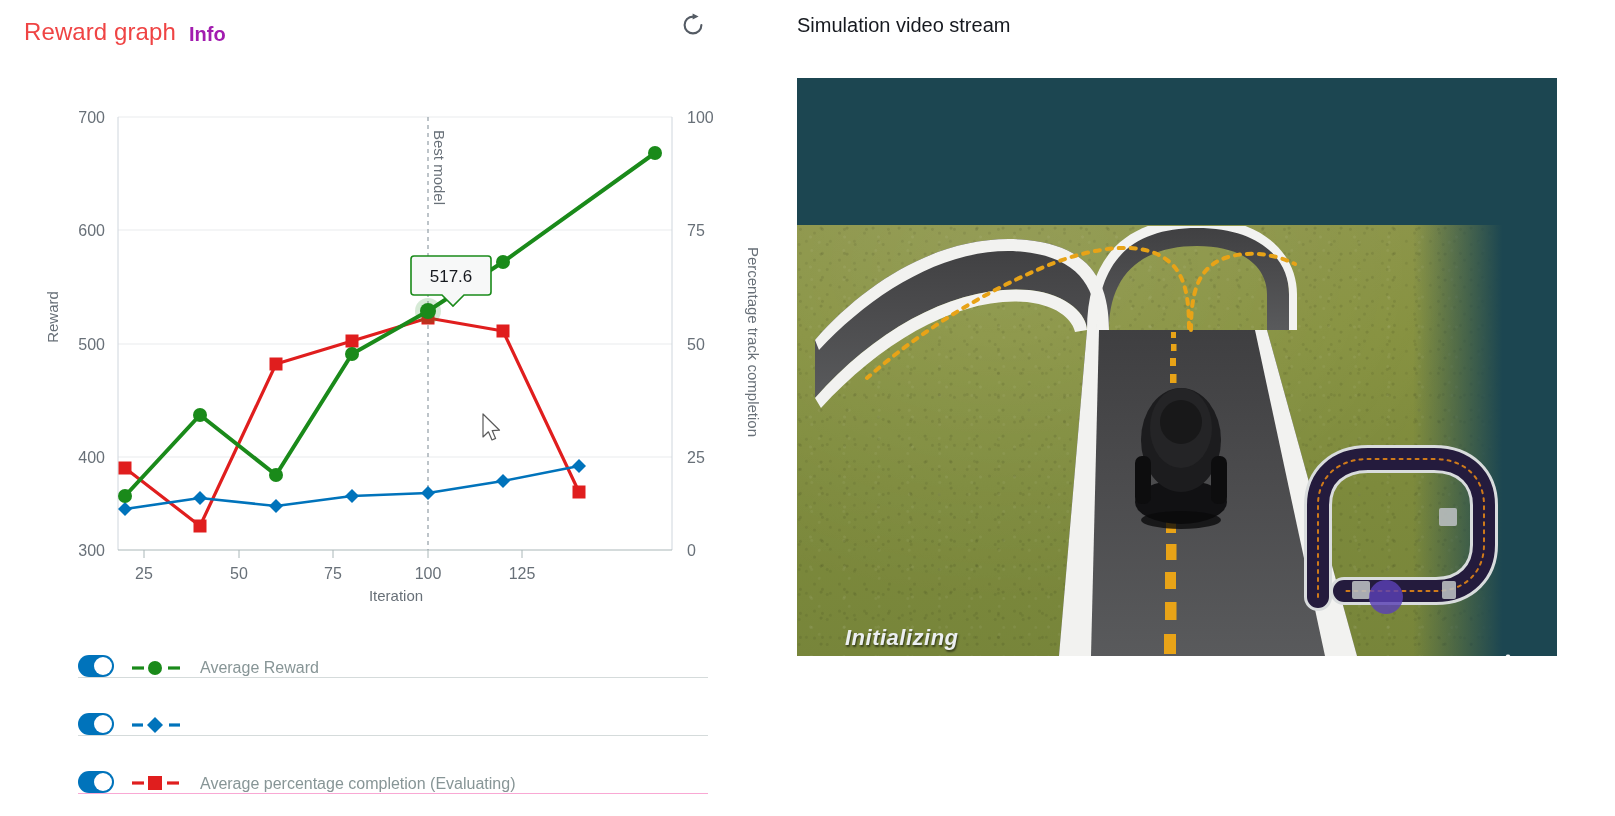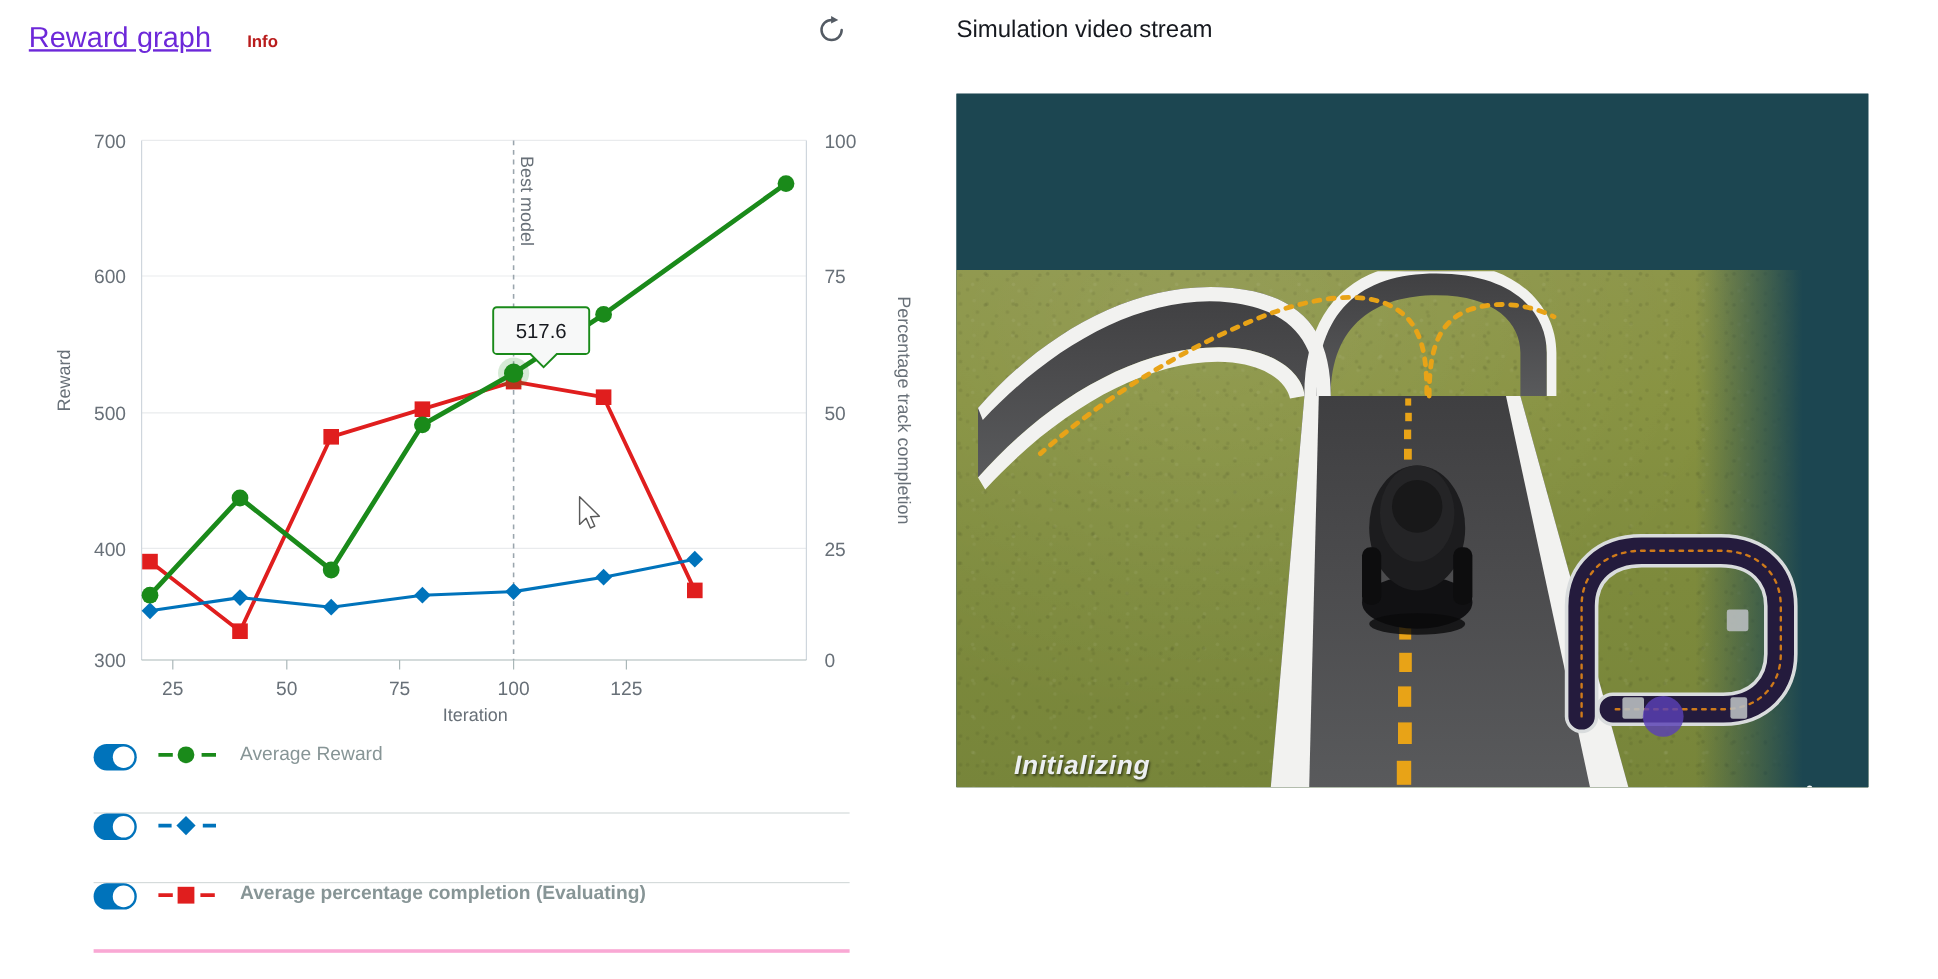--- a/index.html
+++ b/index.html
@@ -21,7 +21,7 @@
     display: flex; align-items: center;
   }
   .panel-title {
-    font-size: 24px; color: #6d28d9; font-weight: 400; letter-spacing: 0.1px; text-decoration: underline;
+    font-size: 24px; color: #ef4444; font-weight: 400; letter-spacing: 0.1px;
   }
   .info-link {
     font-size: 14px; color: #b91c1c; font-weight: 700;

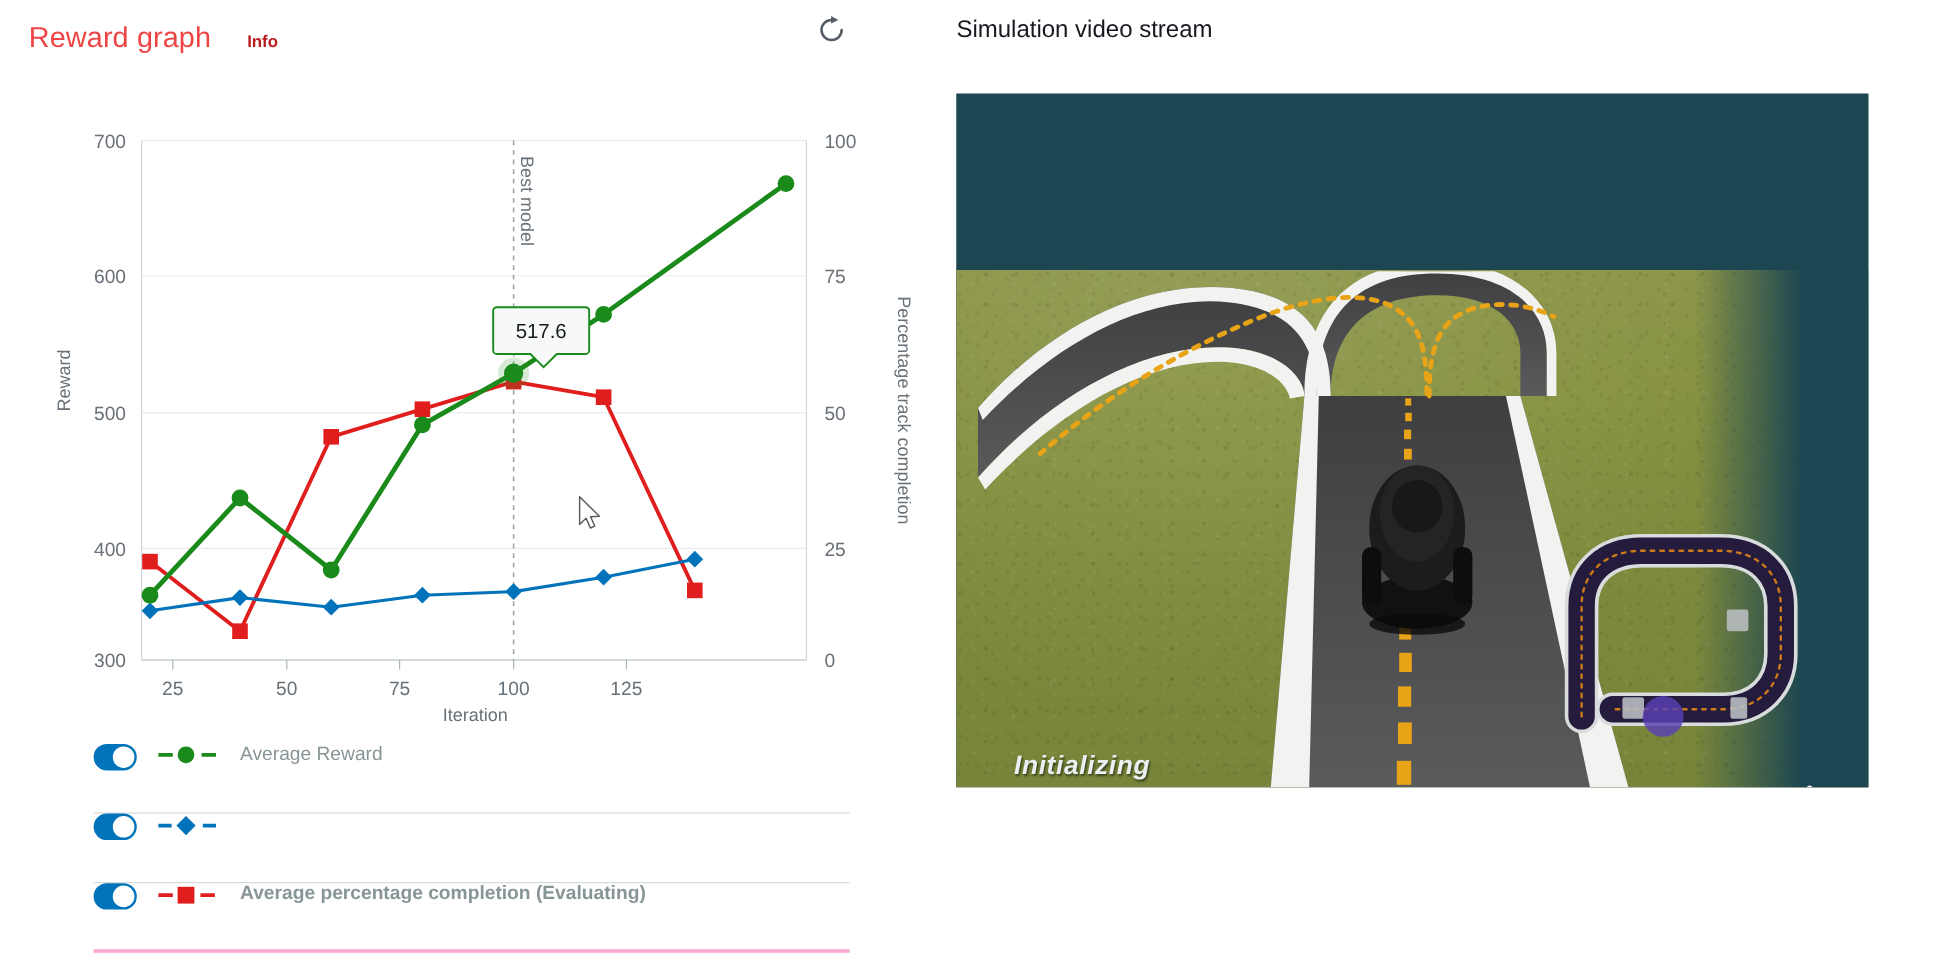--- a/index.html
+++ b/index.html
@@ -24,8 +24,8 @@
     font-size: 24px; color: #ef4444; font-weight: 400; letter-spacing: 0.1px;
   }
   .info-link {
-    font-size: 14px; color: #b91c1c; font-weight: 700;
-    margin-left: 30px; cursor: pointer; position: relative; top: 2px;
+    font-size: 20px; color: #a21caf; font-weight: 700;
+    margin-left: 13px; cursor: pointer; position: relative; top: 2px;
   }
   .refresh-btn {
     position: absolute; left: 676px; top: 8px;

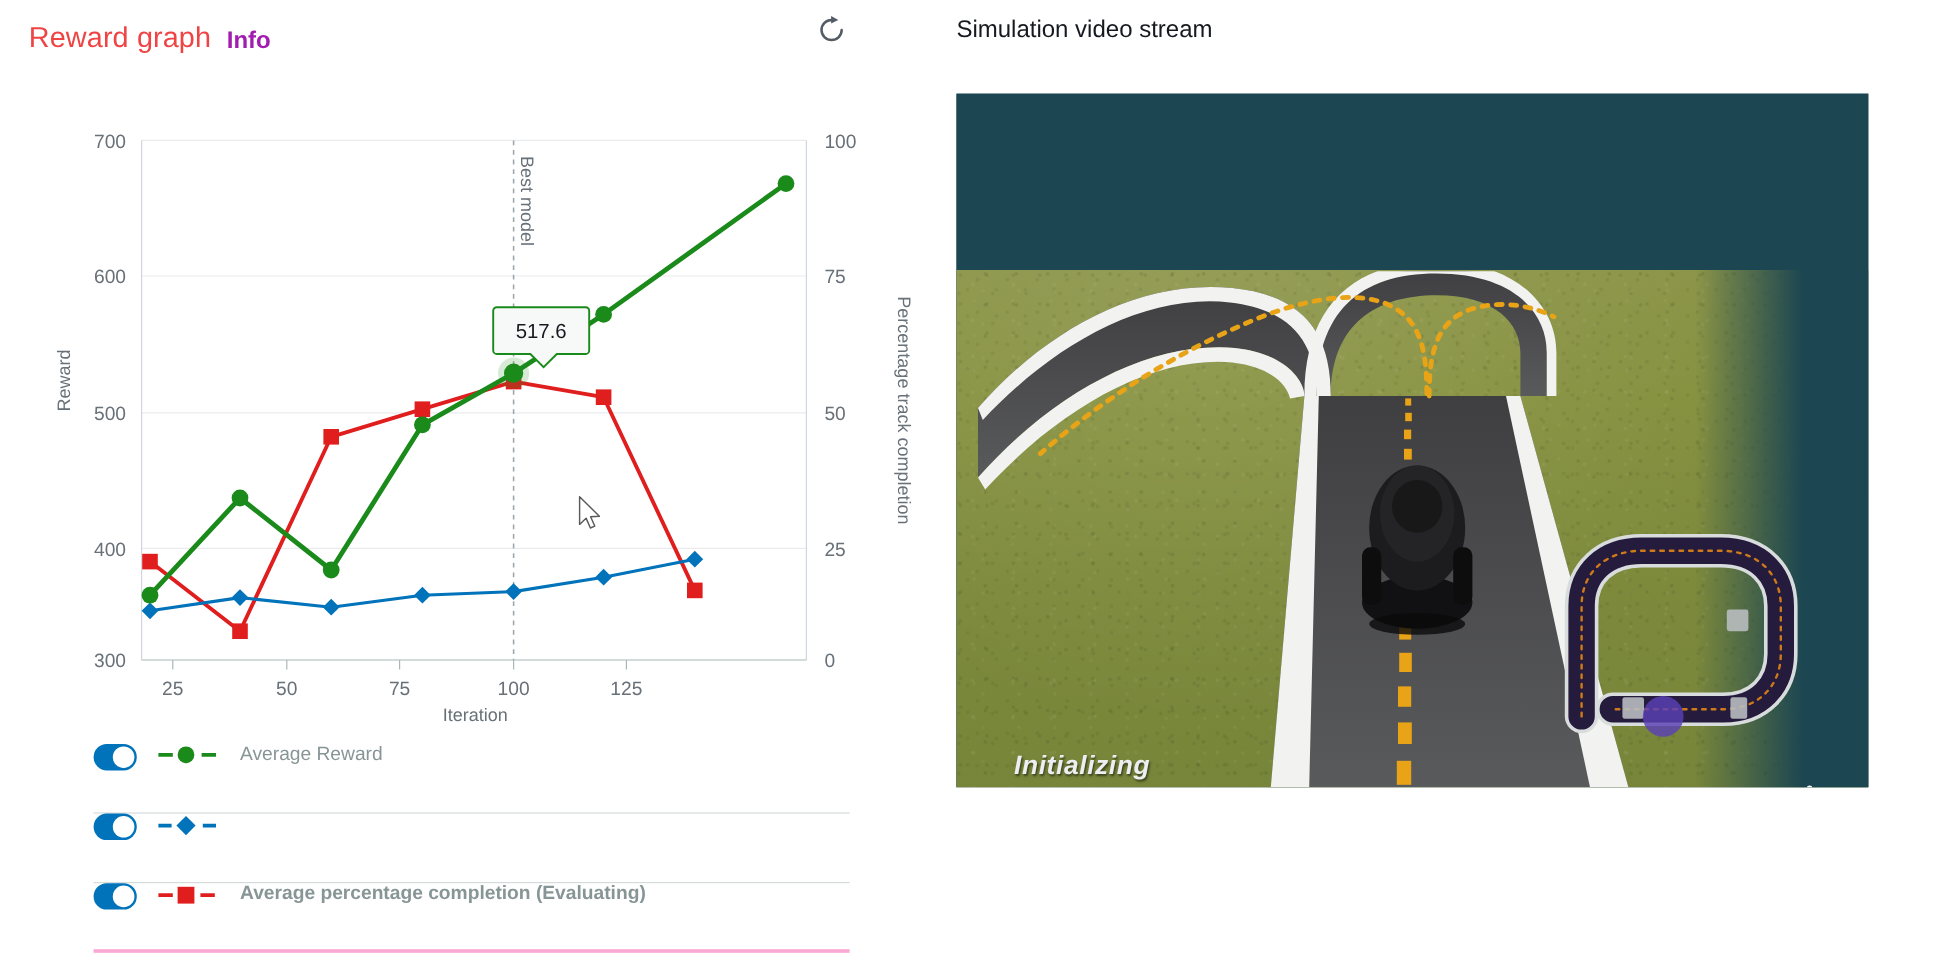--- a/index.html
+++ b/index.html
@@ -40,7 +40,7 @@
   
   .legend { position: absolute; left: 78px; top: 620px; width: 630px; }
   .legend-row {
-    display: flex; align-items: flex-start;
+    display: flex; align-items: flex-end;
     height: 58px;
     border-bottom: 1px solid #d5dbdb;
   }

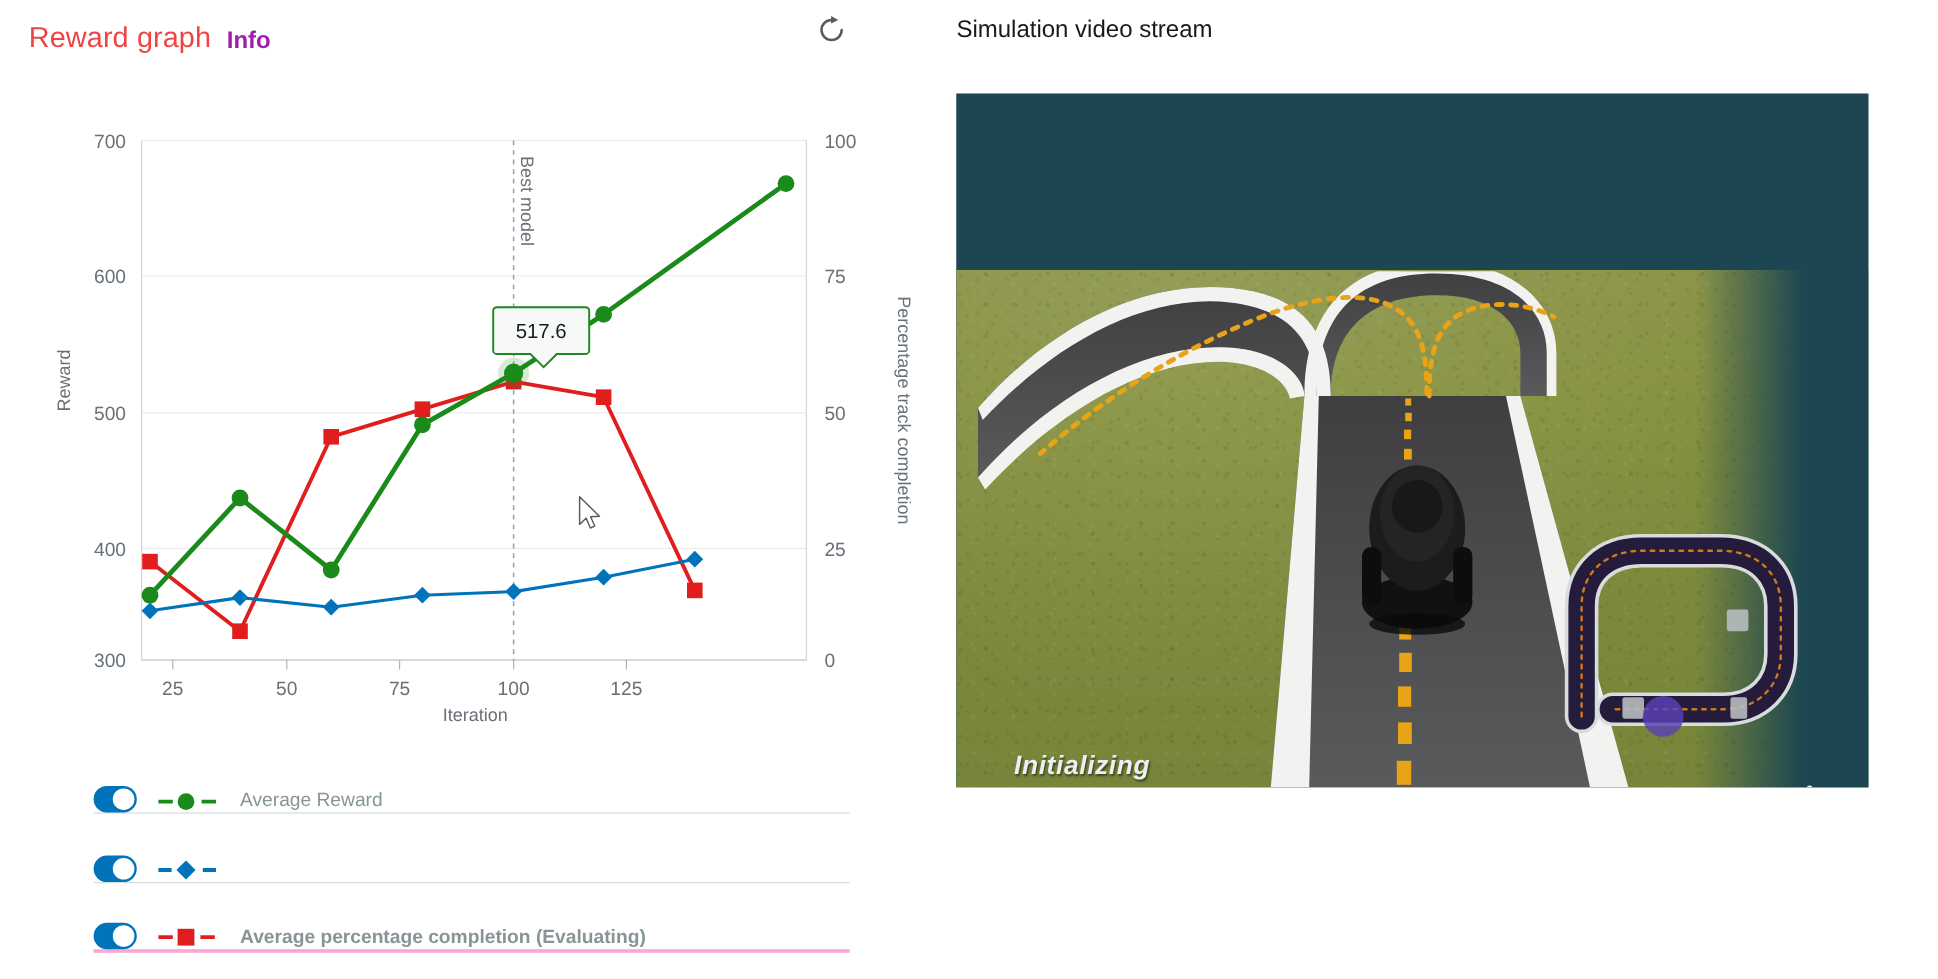--- a/index.html
+++ b/index.html
@@ -44,7 +44,7 @@
     height: 58px;
     border-bottom: 1px solid #d5dbdb;
   }
-  .legend-row:last-child { border-bottom: 3px solid #f9a8d4; font-weight: bold; }
+  .legend-row:last-child { border-bottom: 1px solid #f9a8d4; }
   .toggle {
     width: 36px; height: 22px; border-radius: 11px;
     background: #0073bb; position: relative; flex: 0 0 auto; cursor: pointer;

